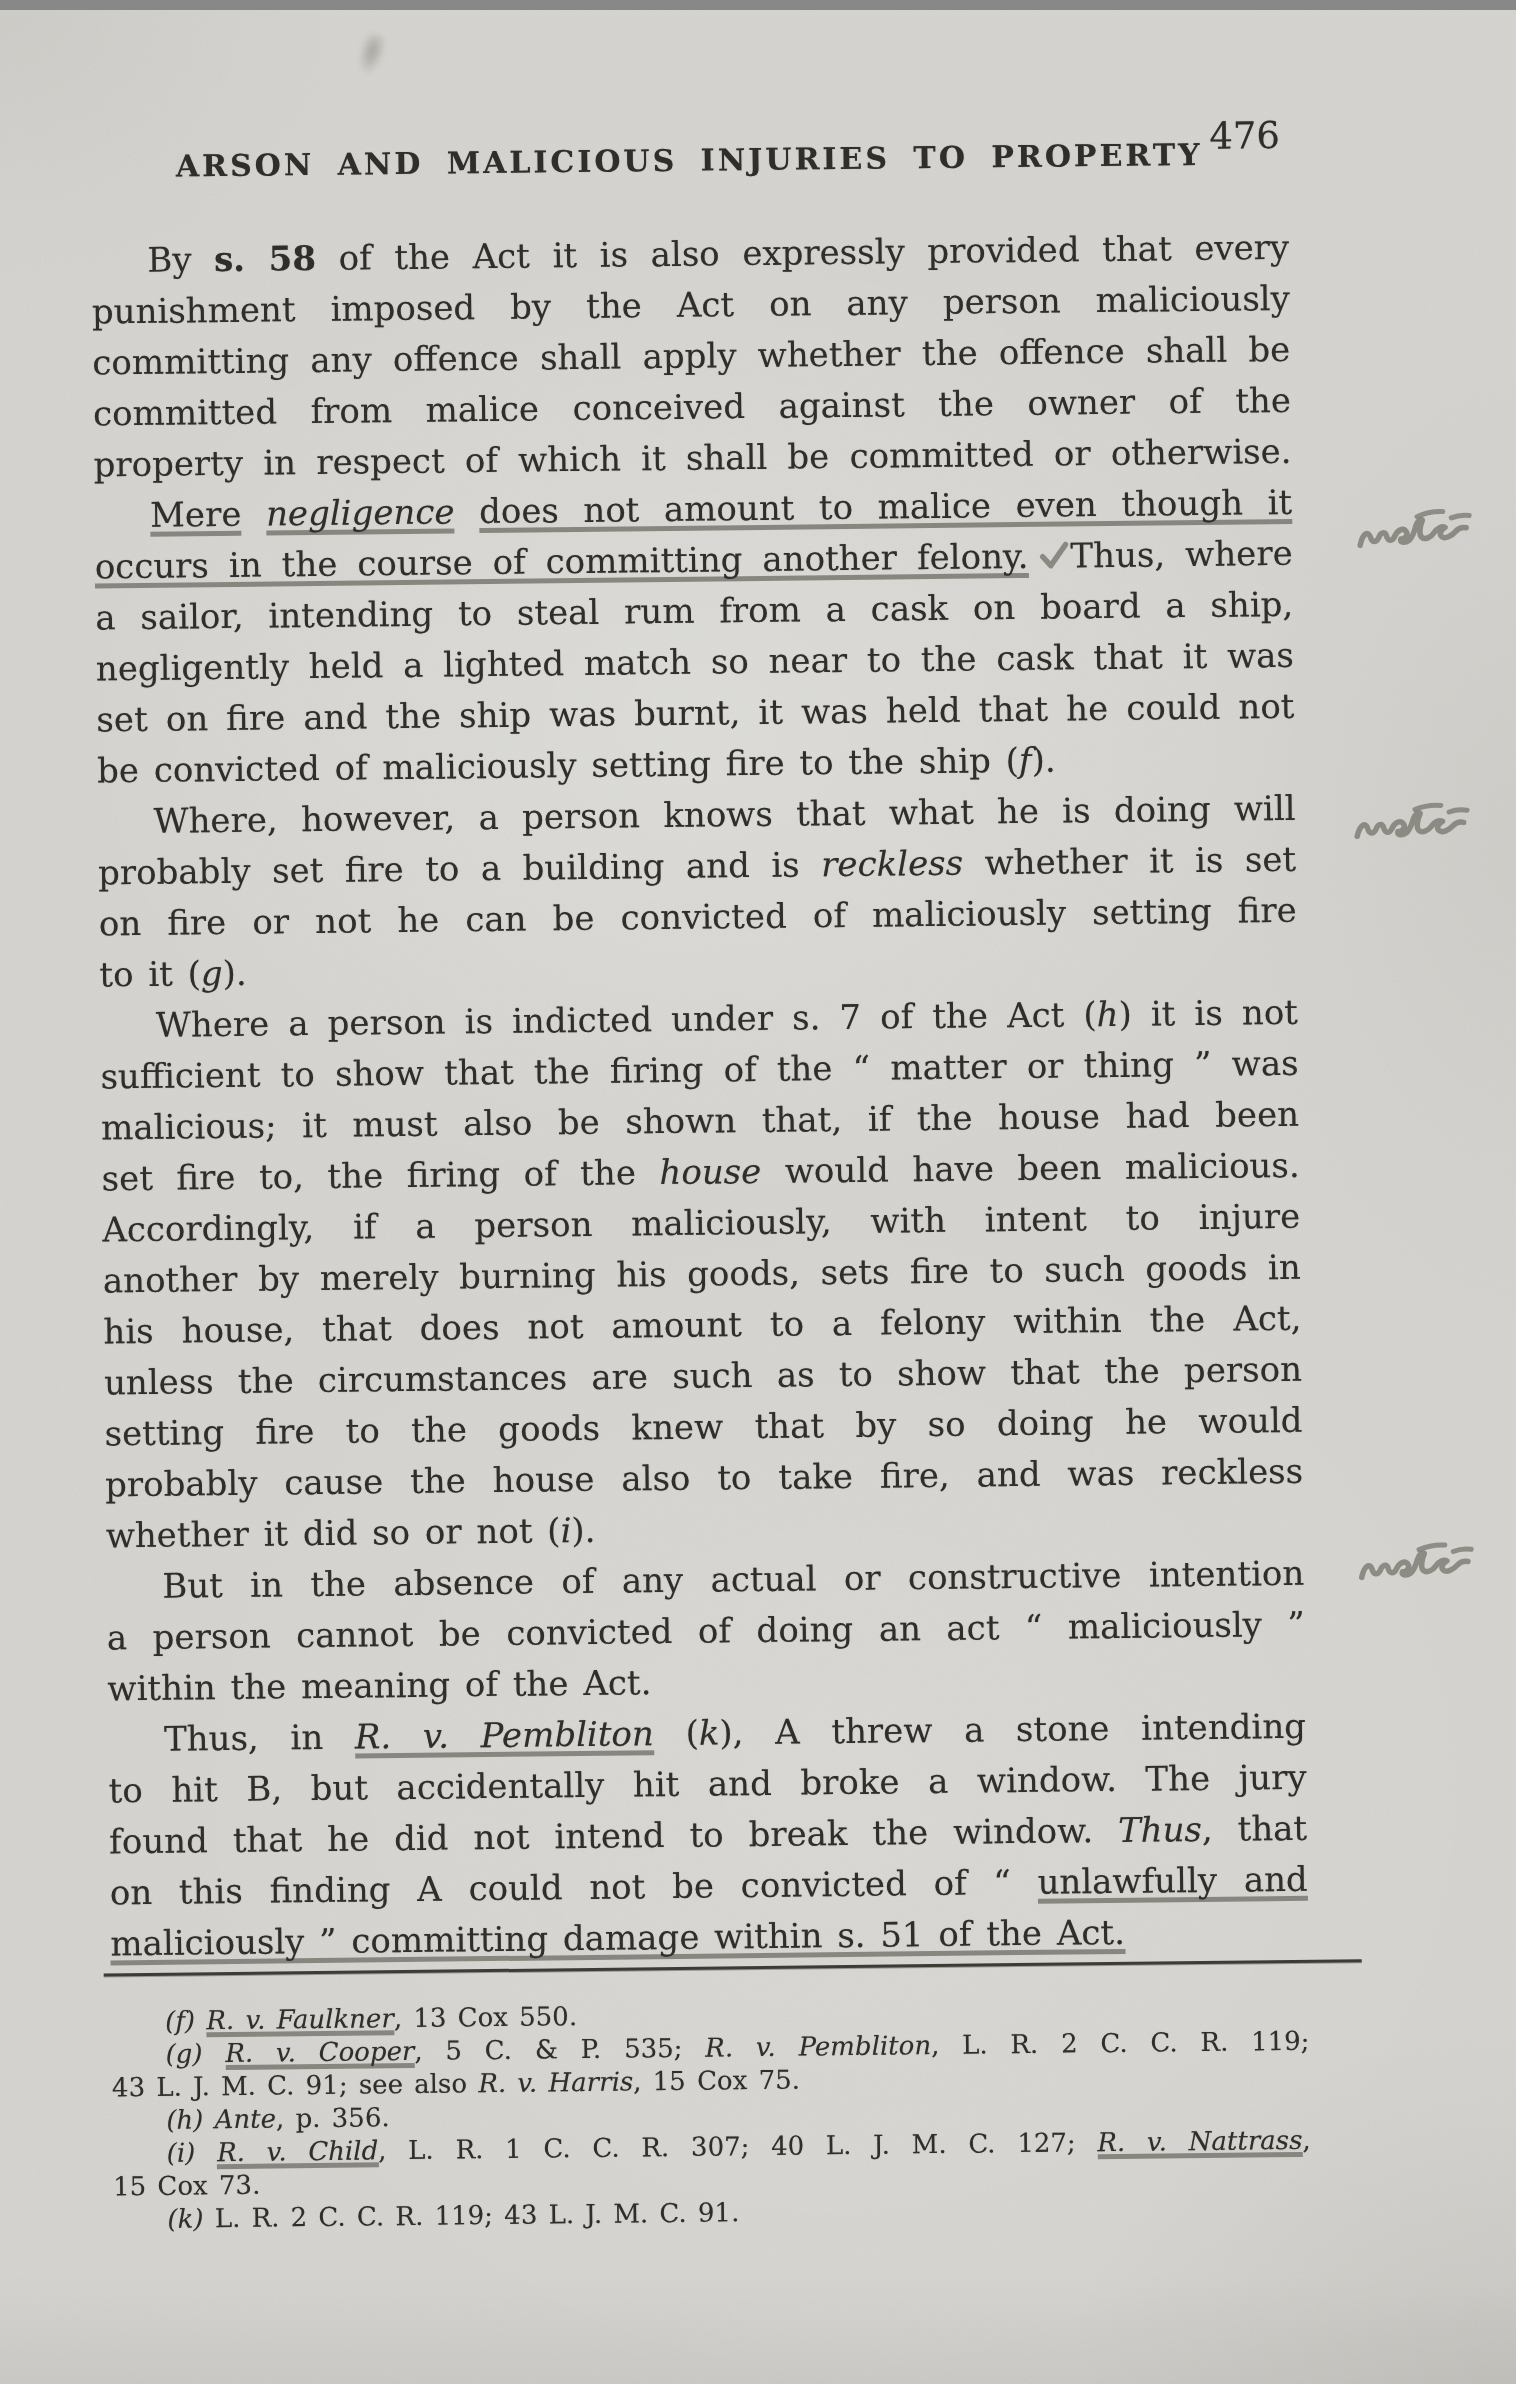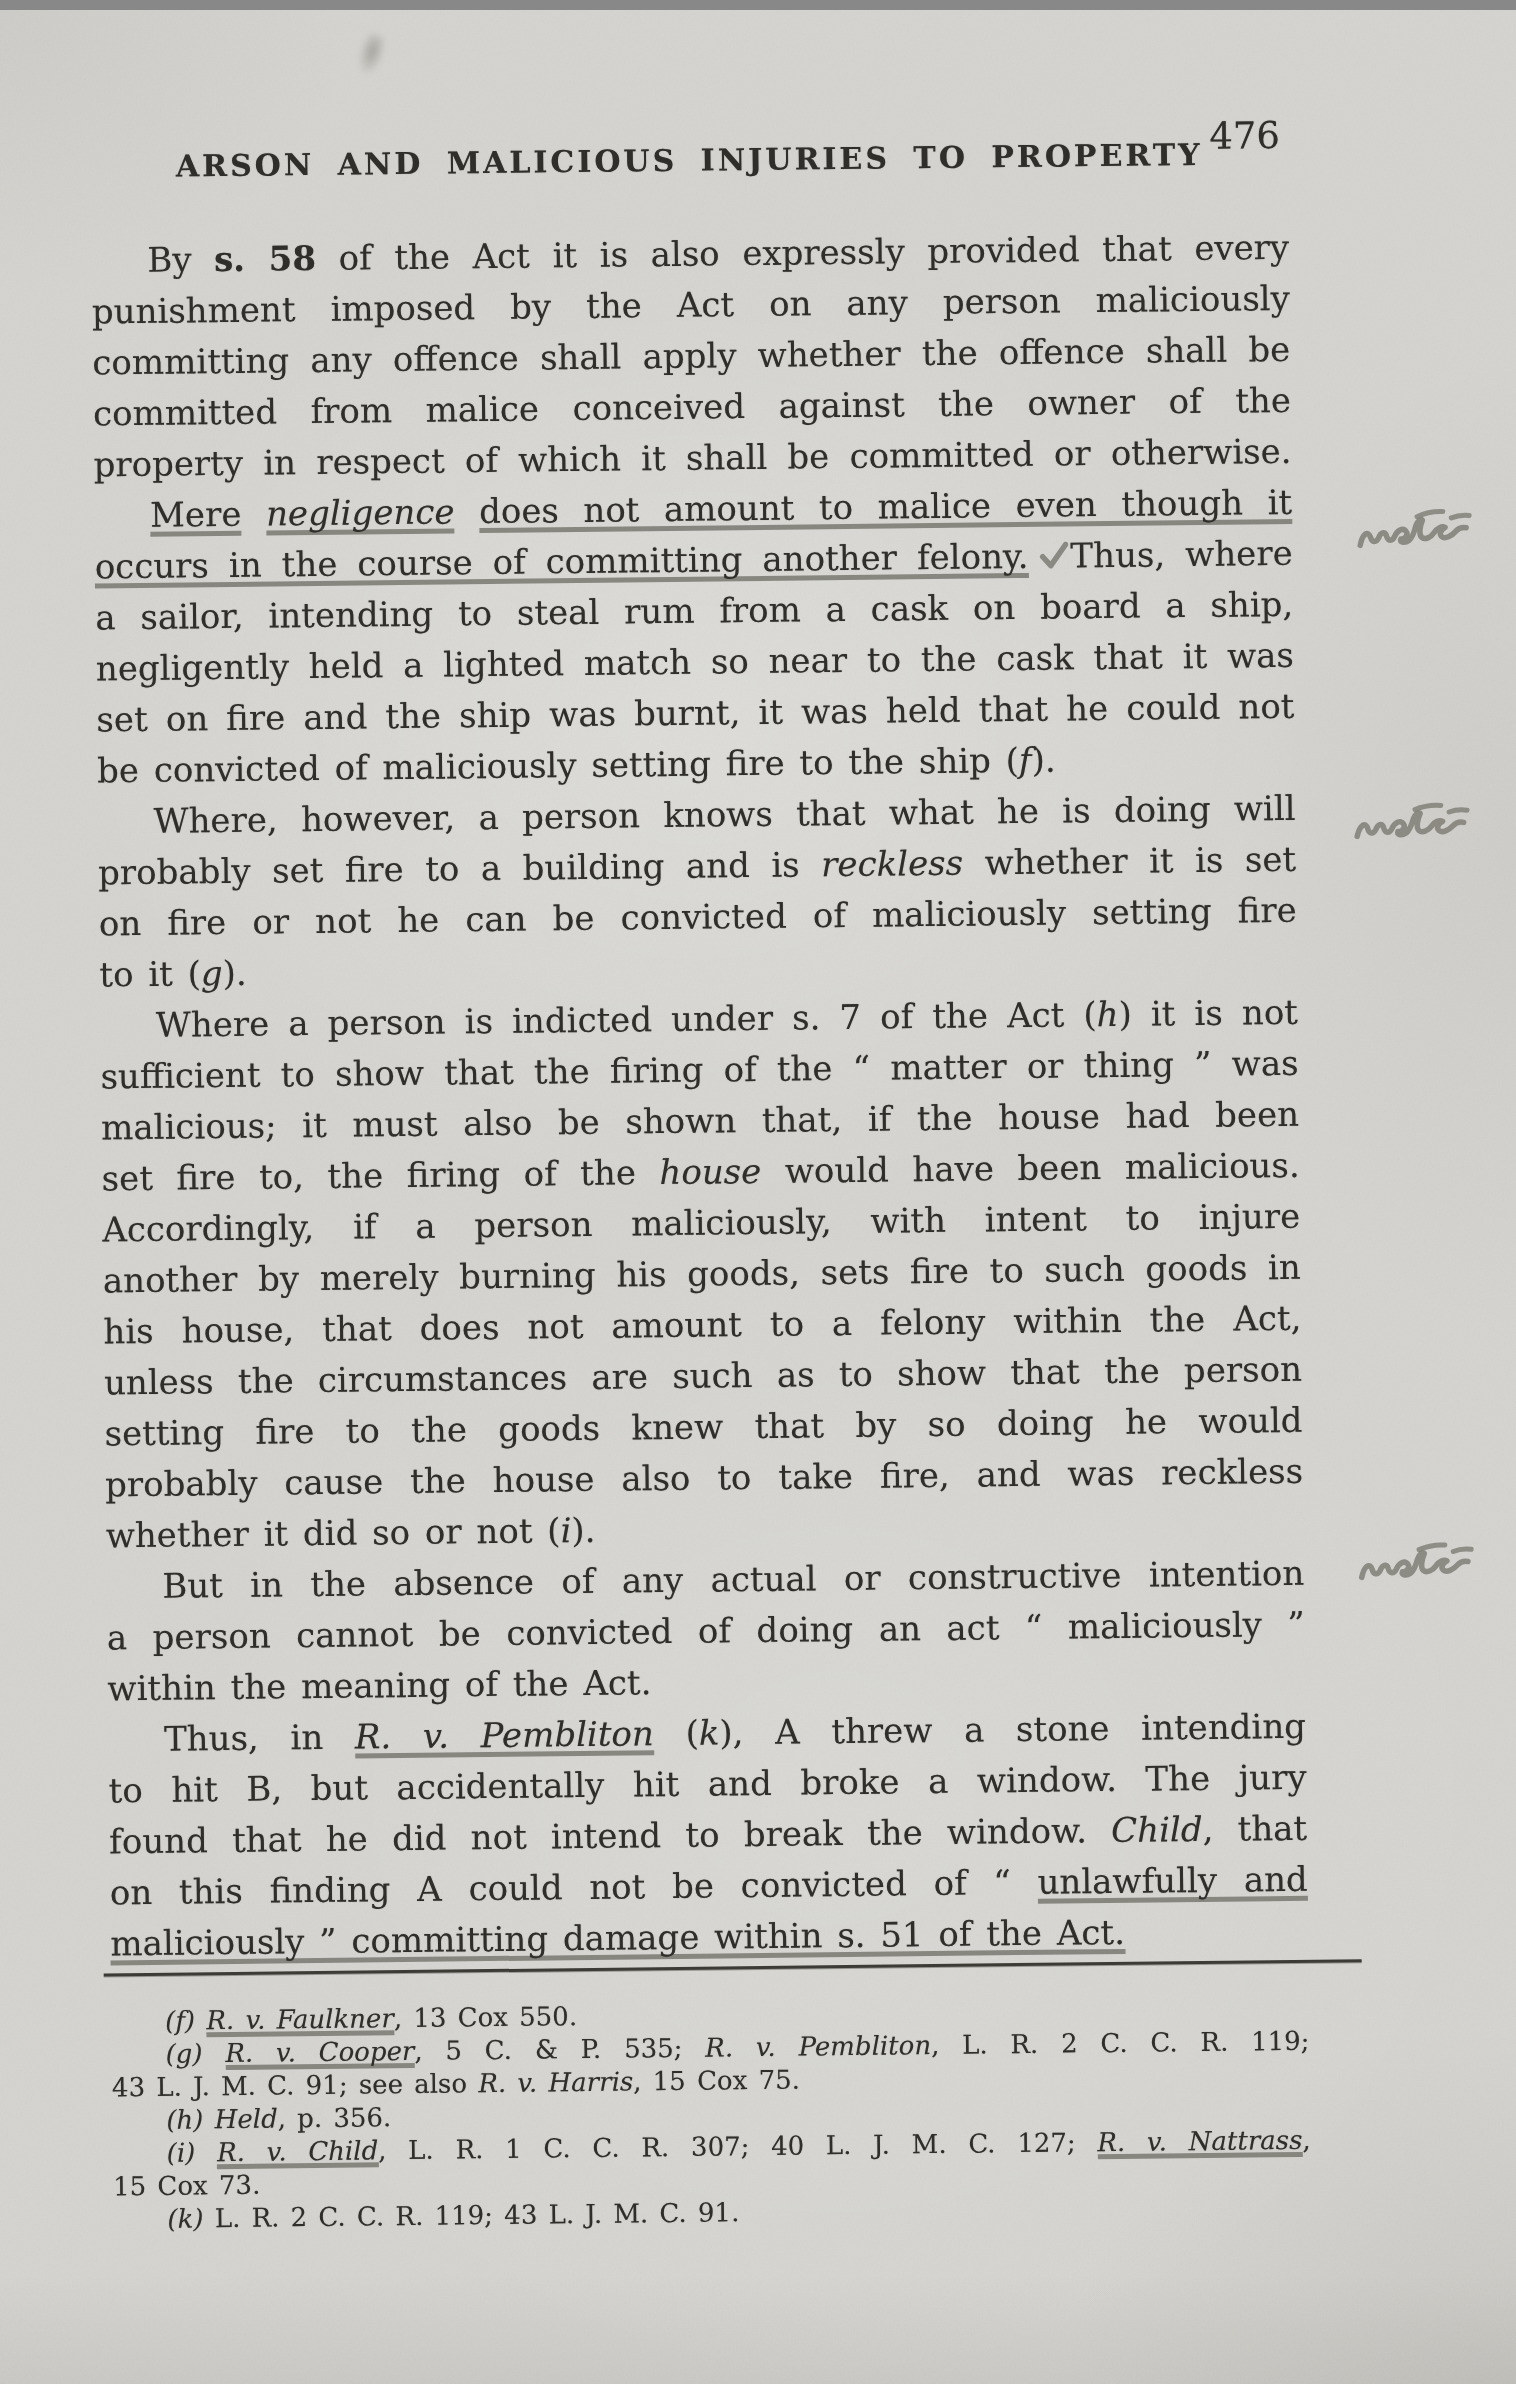--- a/index.html
+++ b/index.html
@@ -110,7 +110,7 @@
         <div class="line left"><span>within the meaning of the Act.</span></div>
         <div class="line indent justify"><span>Thus, in </span><span class="ri ru">R. v. Pembliton</span><span> (</span><span class="ri">k</span><span>), A threw a stone intending</span></div>
         <div class="line justify"><span>to hit B, but accidentally hit and broke a window. The jury</span></div>
-        <div class="line justify"><span>found that he did not intend to break the window. </span><span class="ri">Child</span><span>, that</span></div>
+        <div class="line justify"><span>found that he did not intend to break the window. </span><span class="ri">Thus</span><span>, that</span></div>
         <div class="line justify"><span>on this finding A could not be convicted of “ </span><span class="ru">unlawfully and</span></div>
         <div class="line left"><span class="ru">maliciously ” committing damage within s. 51 of the Act.</span></div>
       </div>

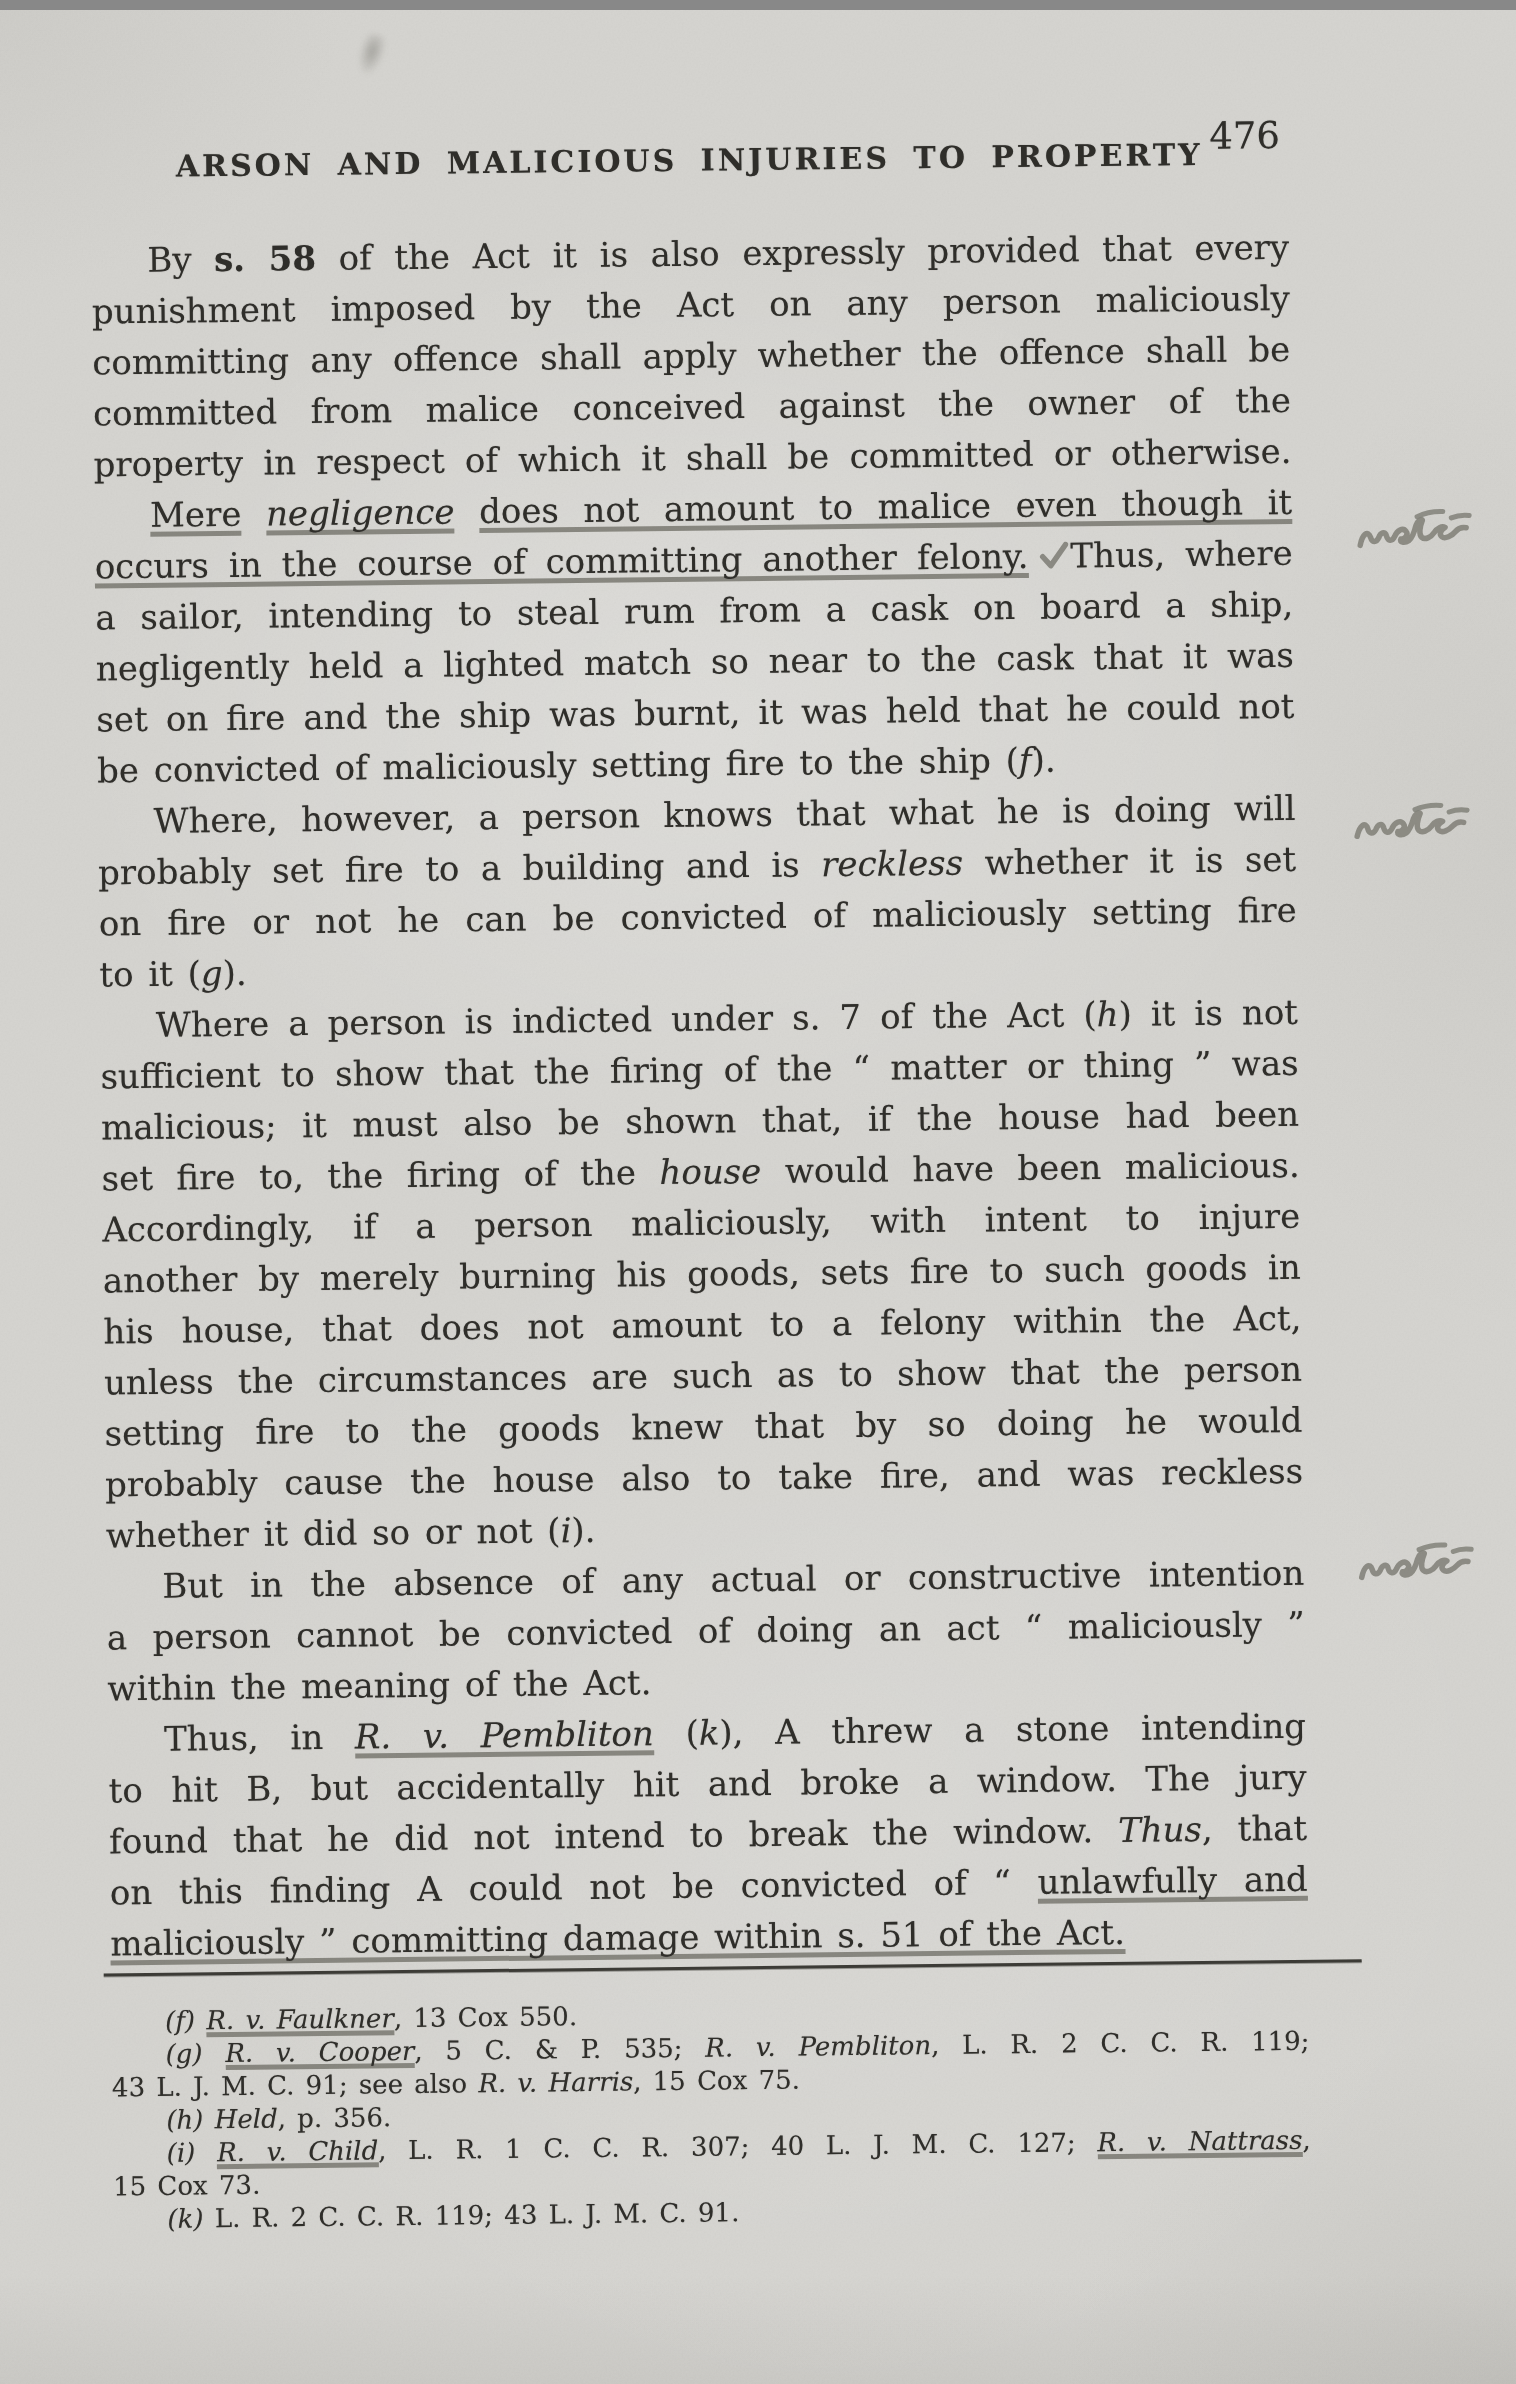--- a/index.html
+++ b/index.html
@@ -121,7 +121,7 @@
         <div class="fline indent left"><span class="ri">(f) </span><span class="ri ru">R. v. Faulkner</span><span>, 13 Cox 550.</span></div>
         <div class="fline indent justify"><span class="ri">(g) </span><span class="ri ru">R. v. Cooper</span><span>, 5 C. &amp; P. 535; </span><span class="ri">R. v. Pembliton</span><span>, L. R. 2 C. C. R. 119;</span></div>
         <div class="fline left"><span>43 L. J. M. C. 91; see also </span><span class="ri">R. v. Harris</span><span>, 15 Cox 75.</span></div>
-        <div class="fline indent left"><span class="ri">(h) </span><span class="ri">Held</span><span>, p. 356.</span></div>
+        <div class="fline indent left"><span class="ri">(h) </span><span class="ri">Ante</span><span>, p. 356.</span></div>
         <div class="fline indent justify"><span class="ri">(i) </span><span class="ri ru">R. v. Child</span><span>, L. R. 1 C. C. R. 307; 40 L. J. M. C. 127; </span><span class="ri ru">R. v. Nattrass</span><span>,</span></div>
         <div class="fline left"><span>15 Cox 73.</span></div>
         <div class="fline indent left"><span class="ri">(k) </span><span>L. R. 2 C. C. R. 119; 43 L. J. M. C. 91.</span></div>

